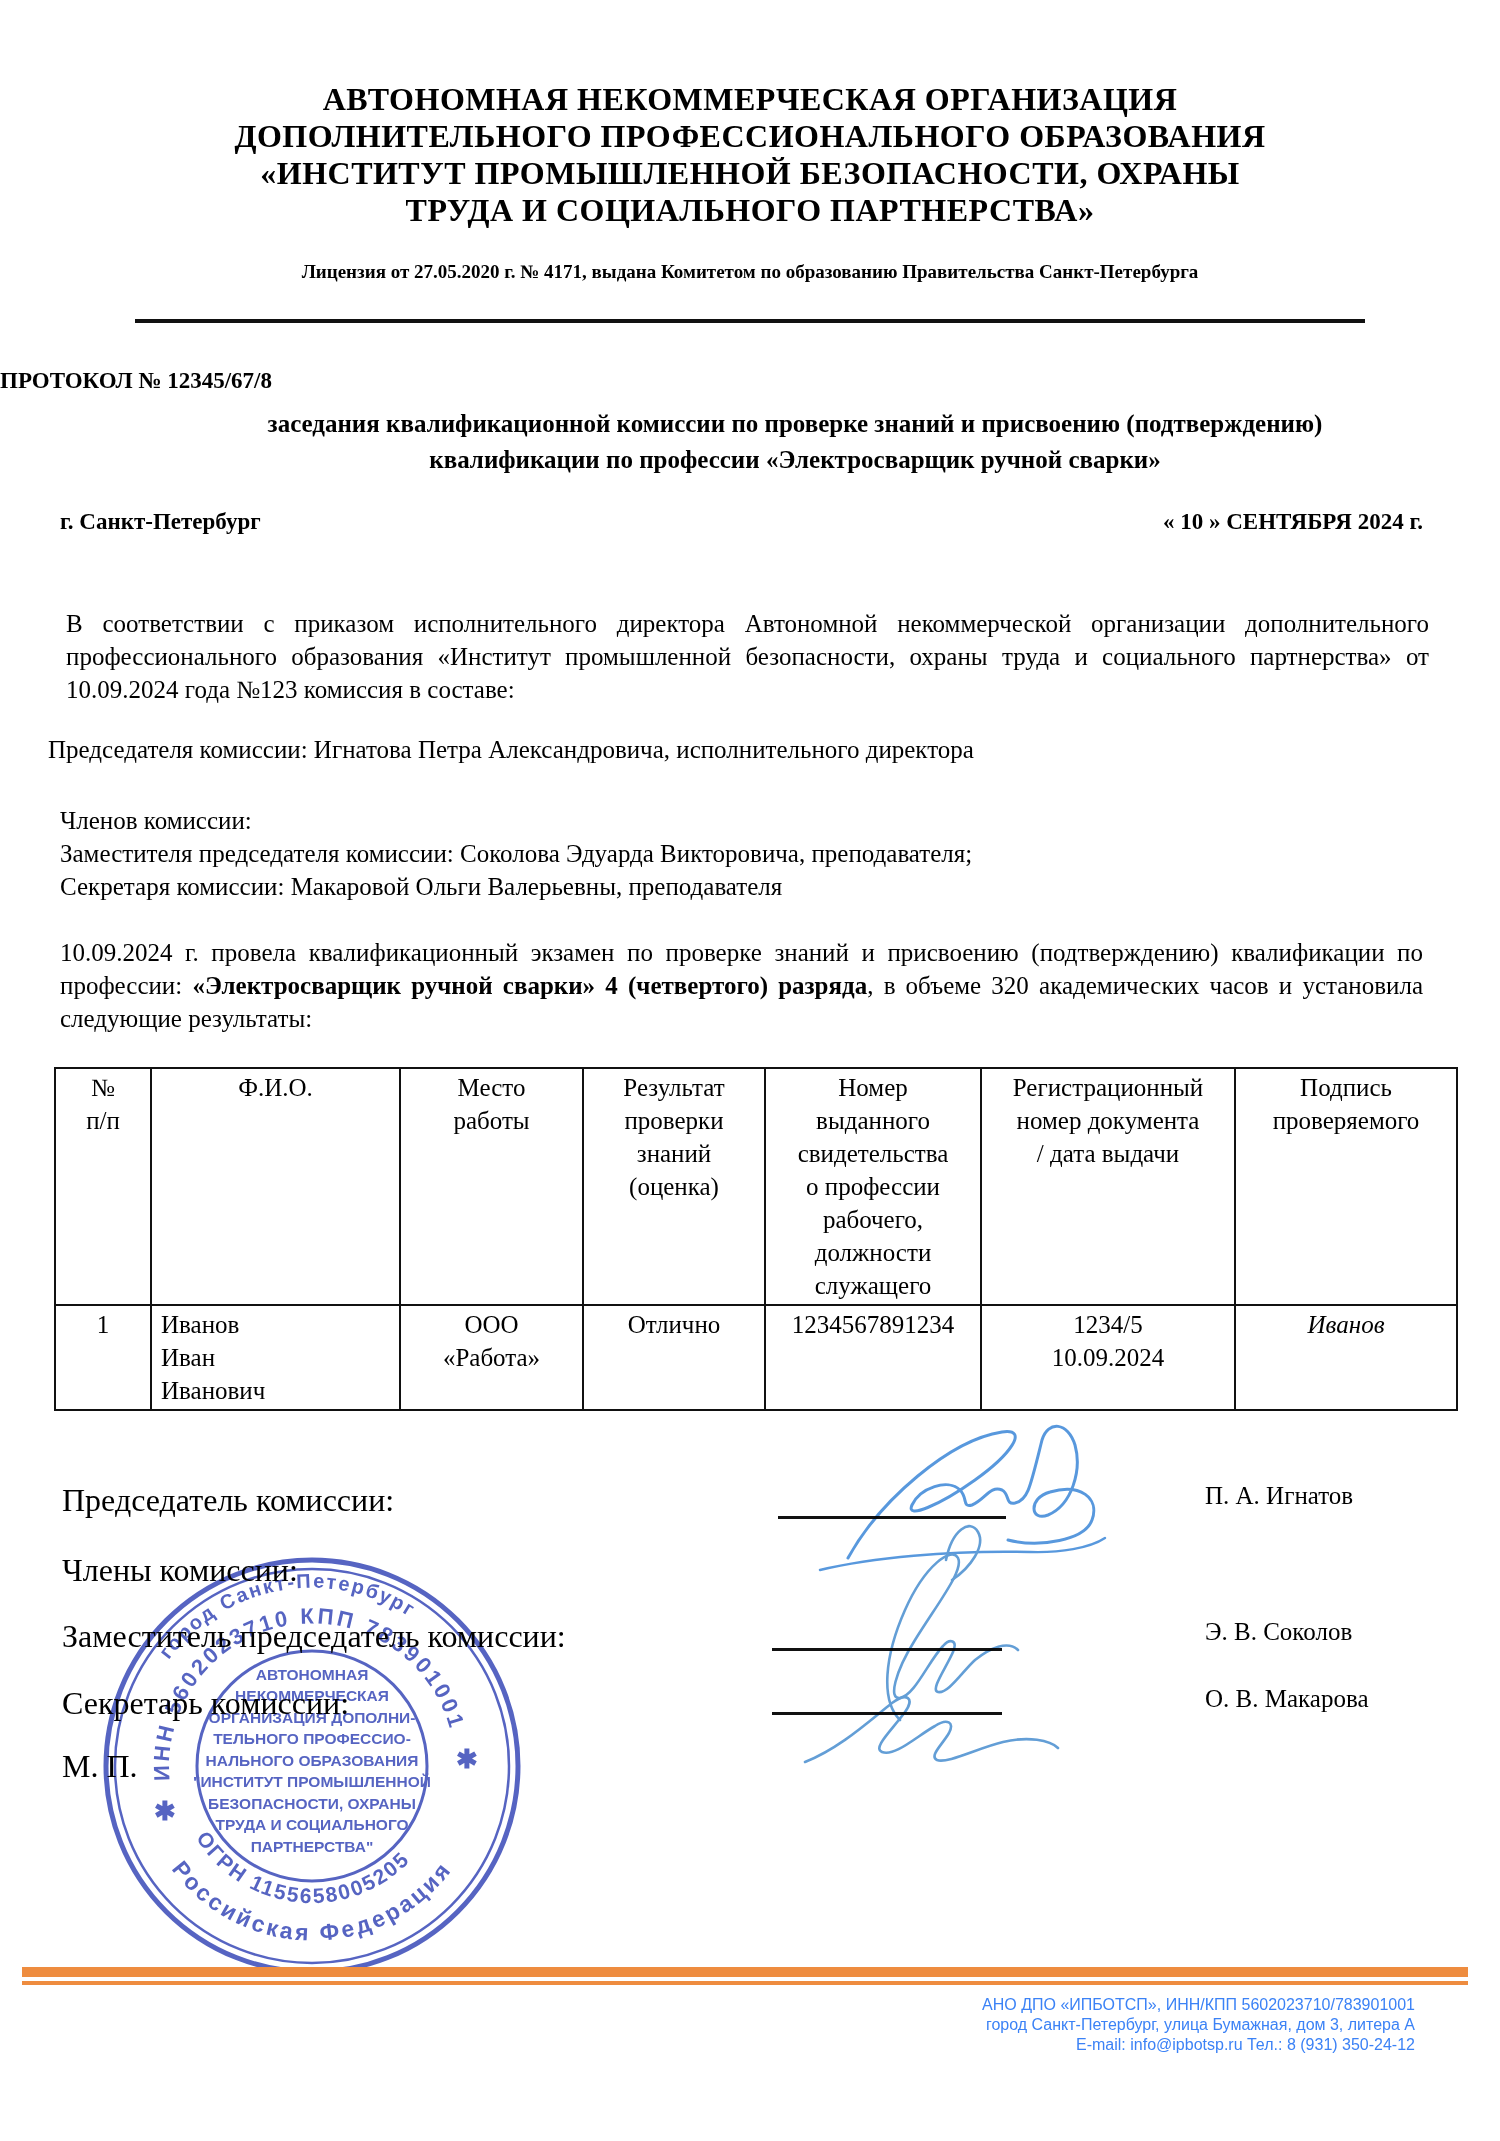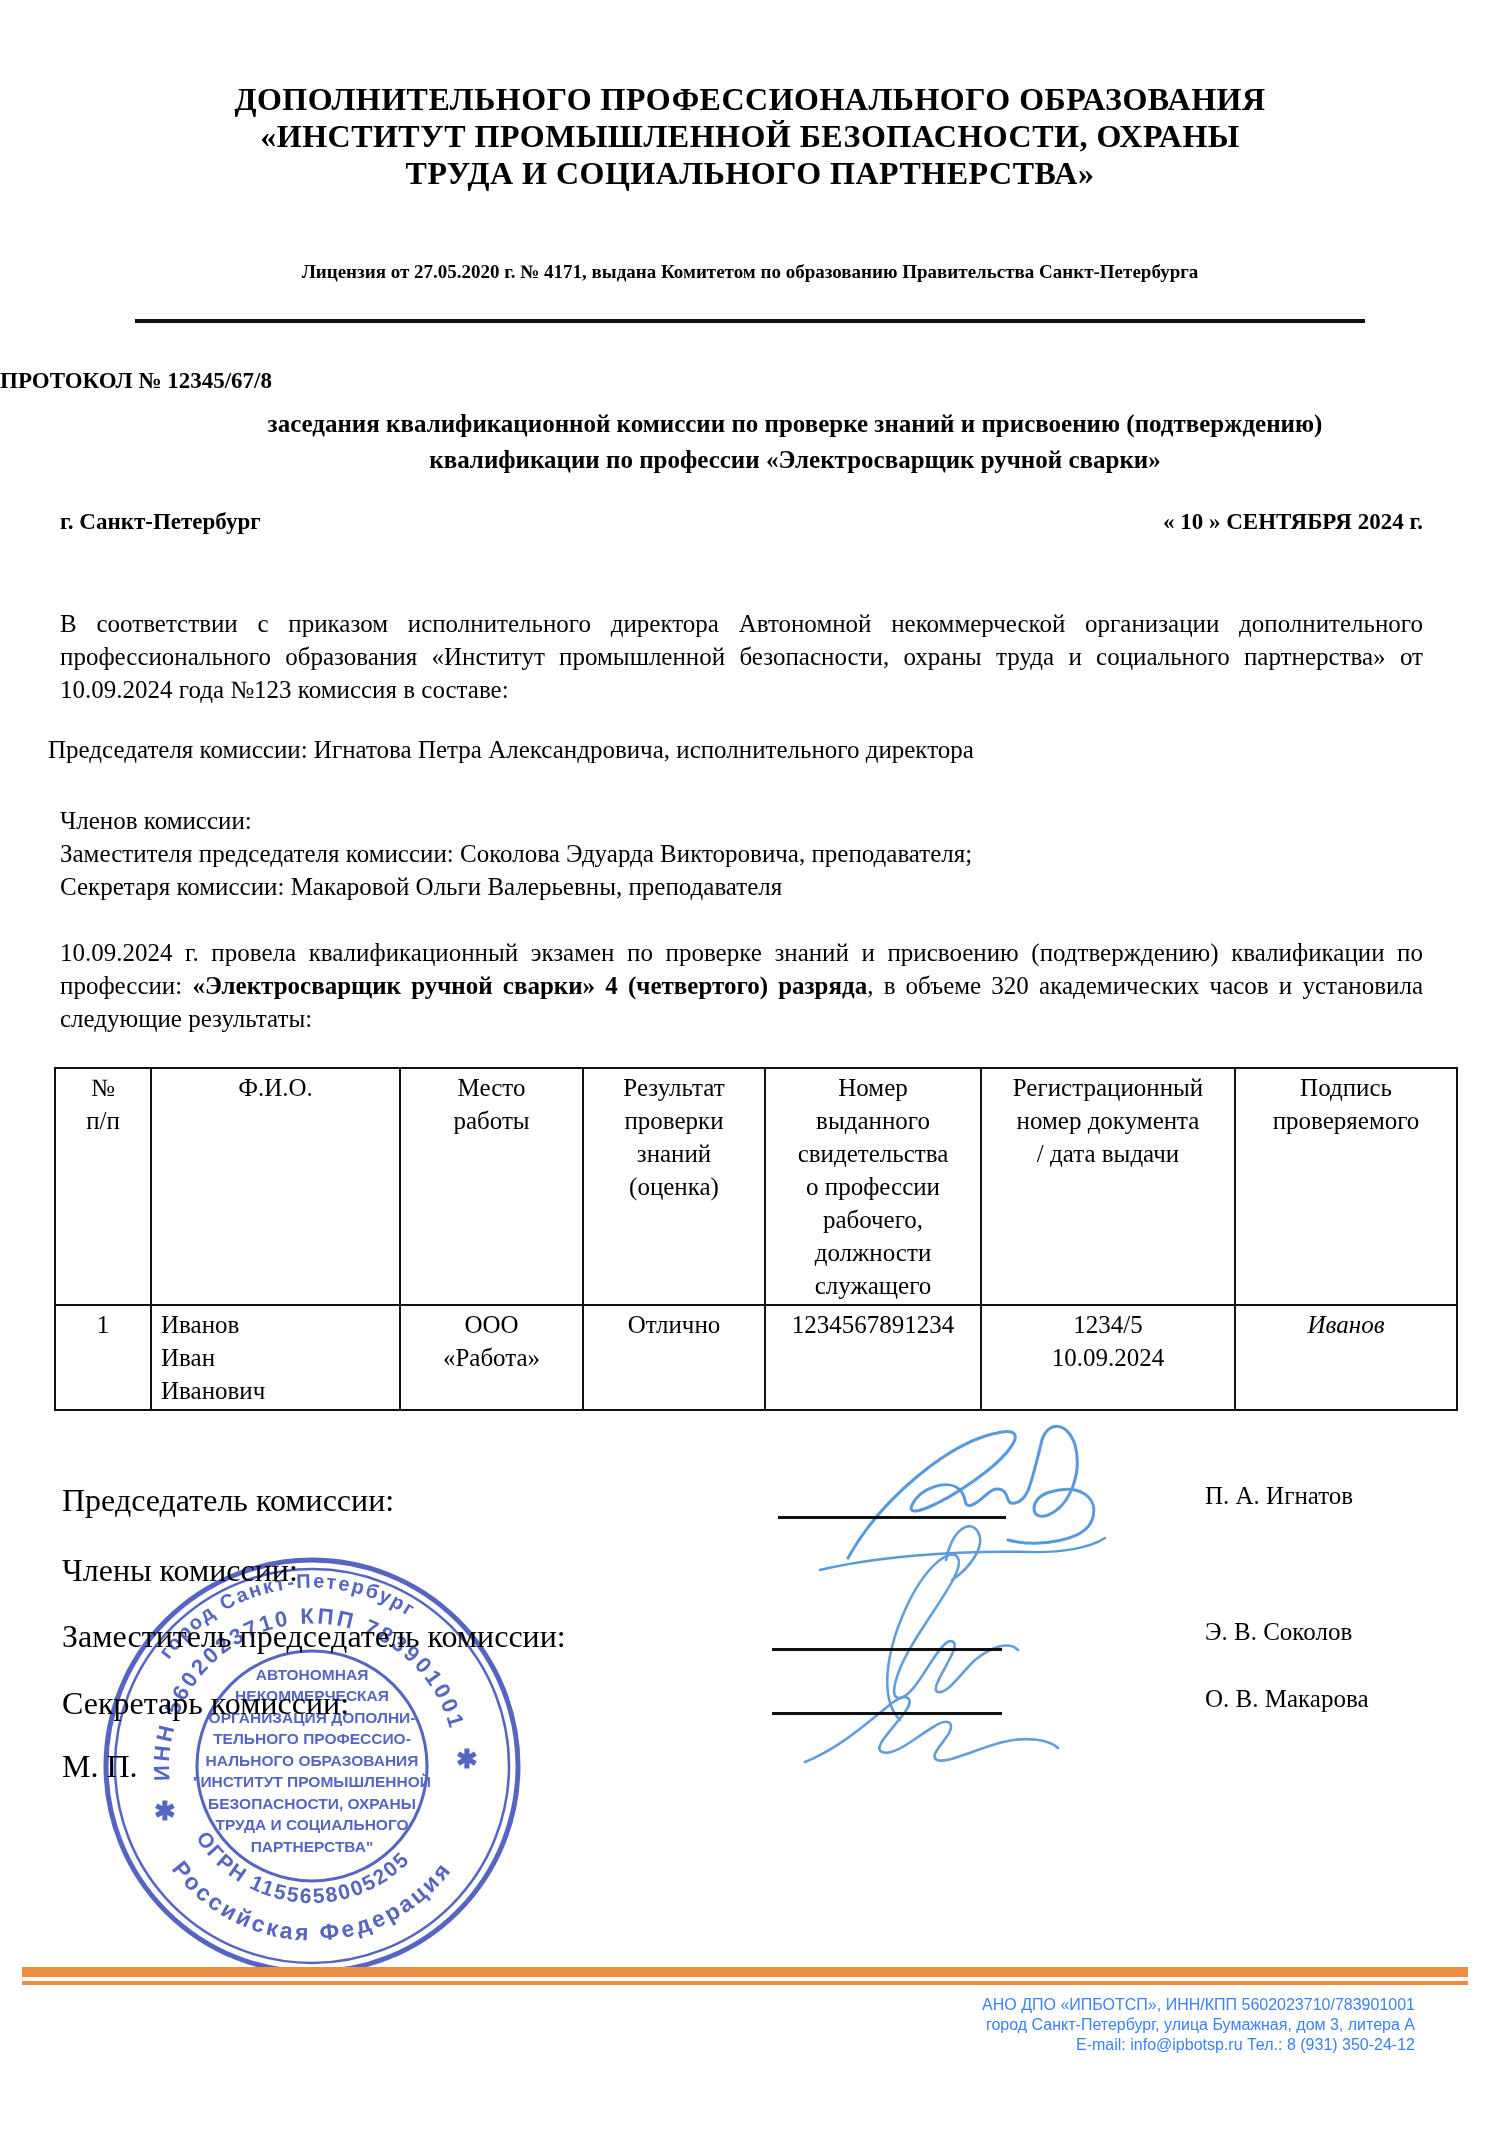--- a/index.html
+++ b/index.html
@@ -55,6 +55,7 @@
 <div class="page">
 
   <div class="abs org-header">
+    <div>АВТОНОМНАЯ НЕКОММЕРЧЕСКАЯ ОРГАНИЗАЦИЯ</div>
     <div>ДОПОЛНИТЕЛЬНОГО ПРОФЕССИОНАЛЬНОГО ОБРАЗОВАНИЯ</div>
     <div>«ИНСТИТУТ ПРОМЫШЛЕННОЙ БЕЗОПАСНОСТИ, ОХРАНЫ</div>
     <div>ТРУДА И СОЦИАЛЬНОГО ПАРТНЕРСТВА»</div>

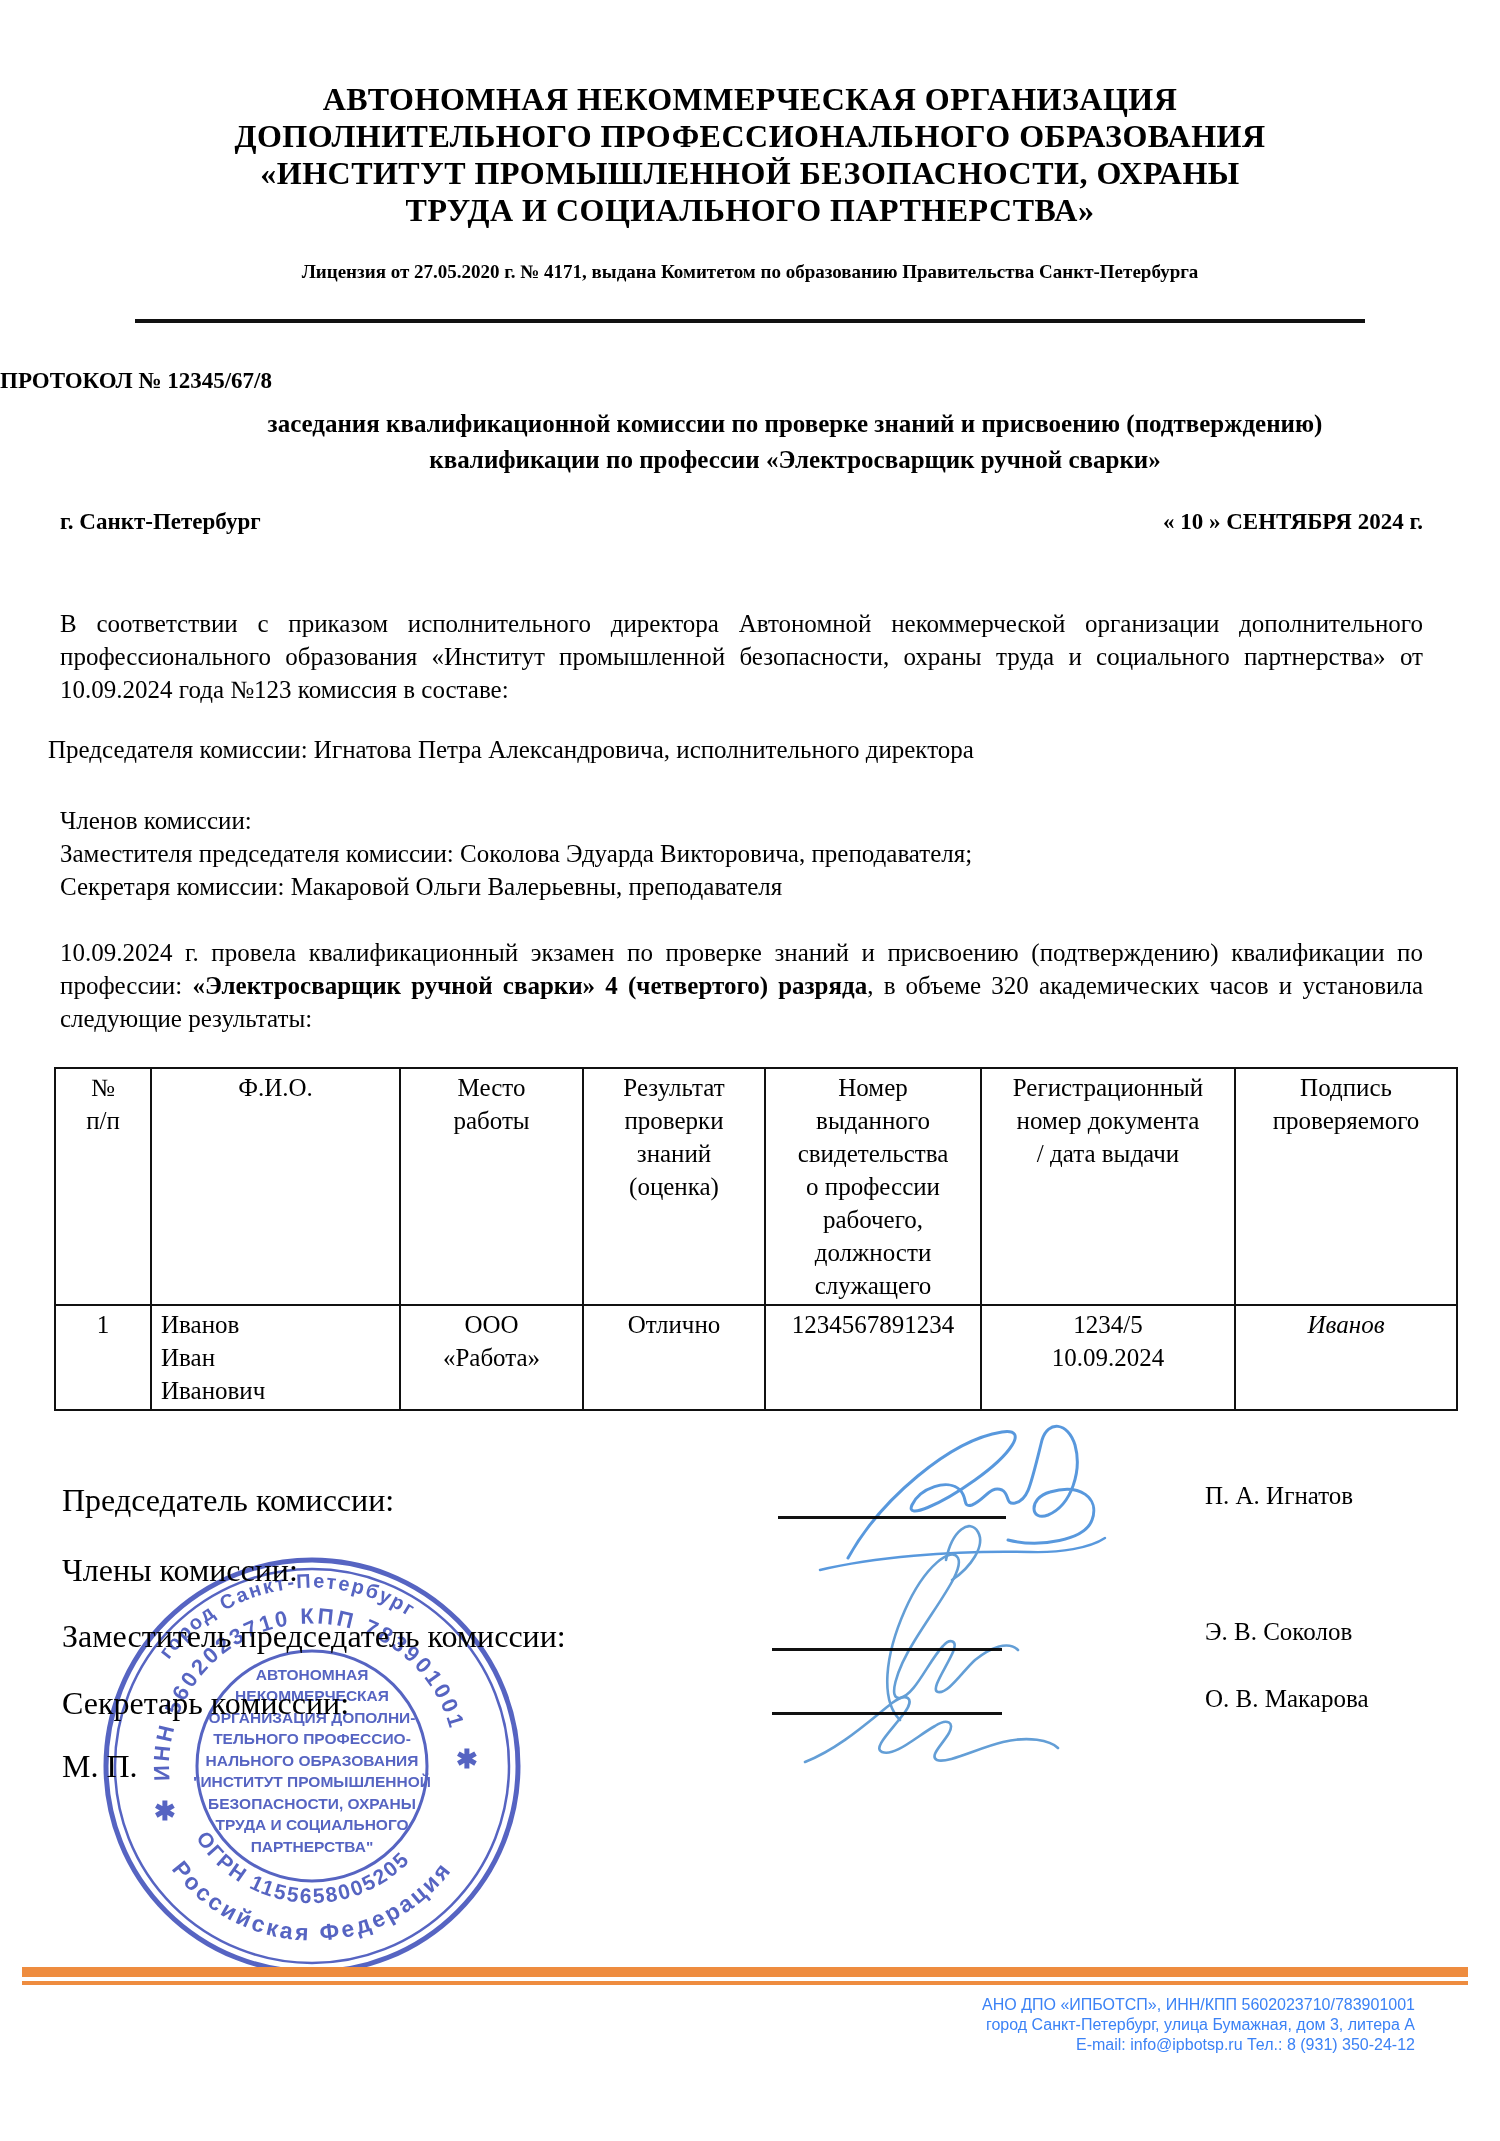--- a/index.html
+++ b/index.html
@@ -18,7 +18,7 @@
   .cityrow{top:509px;left:60px;width:1363px;font-weight:bold;font-size:23px;
            display:flex;justify-content:space-between;}
   .para{left:60px;width:1363px;font-size:25px;line-height:33px;text-align:justify;}
-  .p1{top:607px;}
+  .p1{top:607px;margin-left:6px;}
   .chairman{top:736px;left:48px;width:1400px;font-size:25px;}
   .members{top:804px;left:60px;width:1400px;font-size:25px;line-height:33px;}
   .p2{top:936px;}

